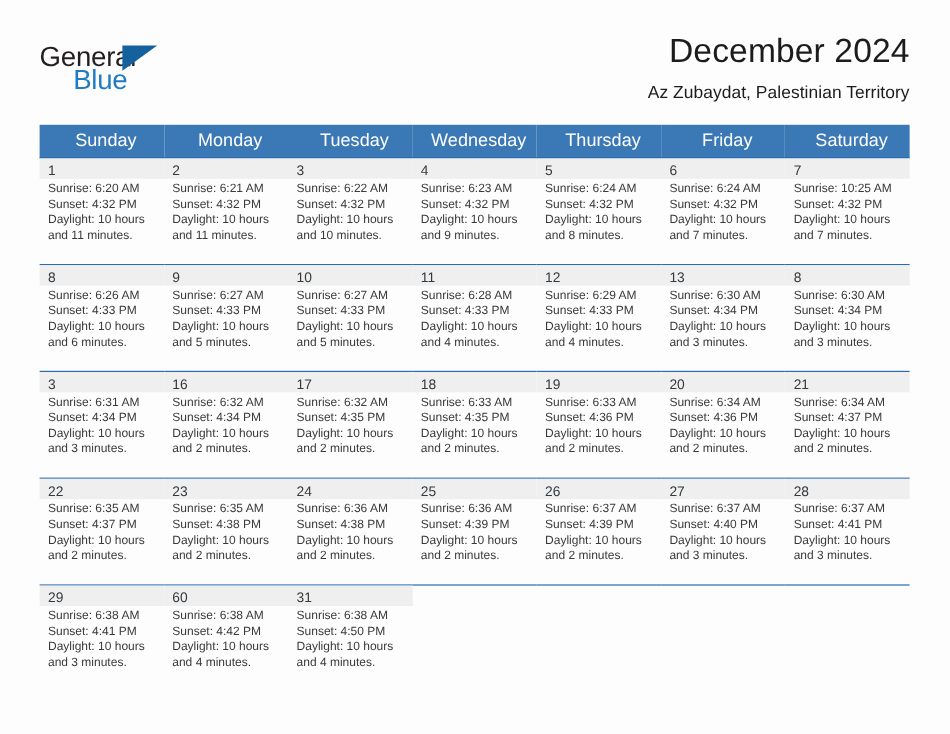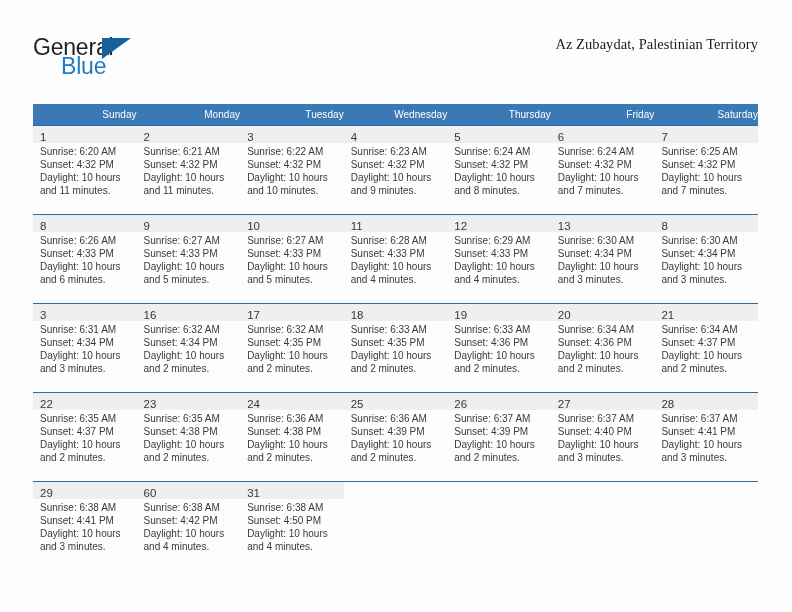--- a/index.html
+++ b/index.html
@@ -159,6 +159,7 @@
     </div>
 
     <div class="title-block">
+      <div class="cal-title">December 2024</div>
       <div class="cal-subtitle">Az Zubaydat, Palestinian Territory</div>
     </div>
 

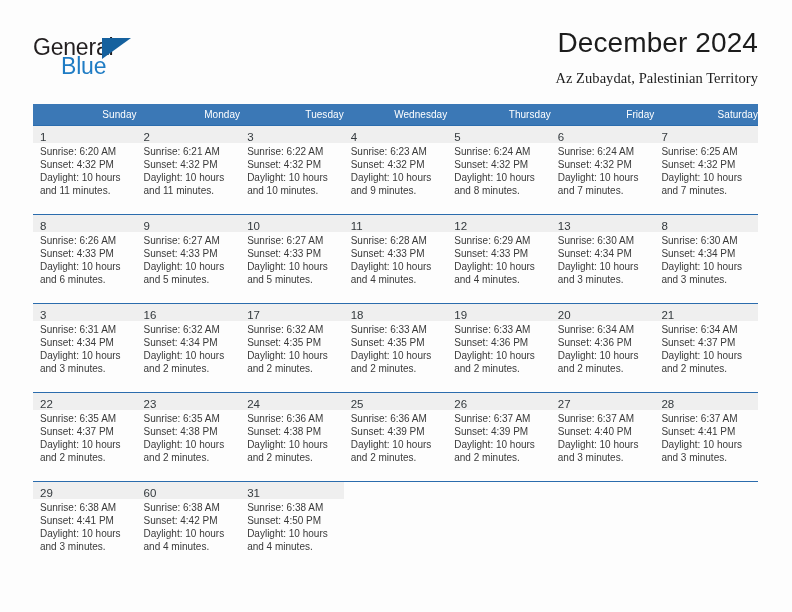--- a/index.html
+++ b/index.html
@@ -84,7 +84,6 @@
     line-height: 20px;
     margin-top: 8px;
     letter-spacing: 0.05px;
-    font-family: Liberation Serif, serif;
   }
 
   

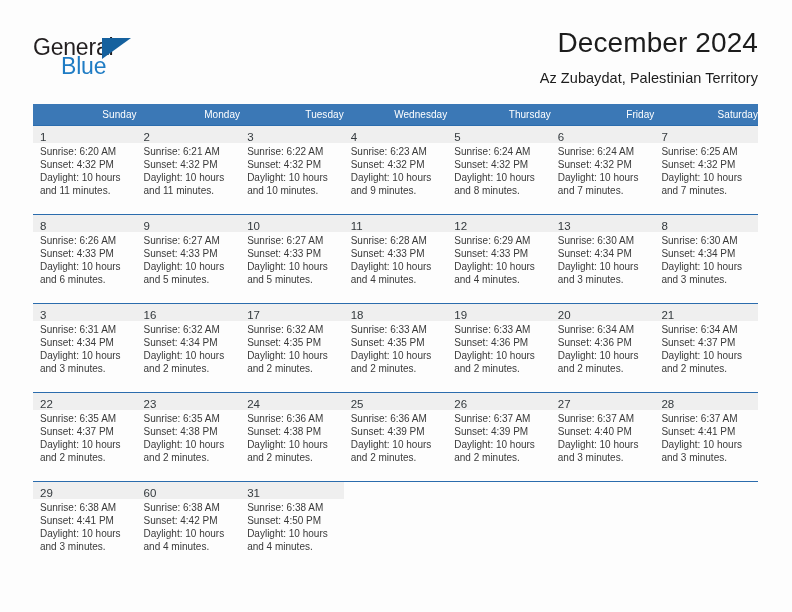--- a/index.html
+++ b/index.html
@@ -99,8 +99,8 @@
     background: #3b78b6;
     color: #ffffff;
     font-weight: normal;
-    font-size: 10px;
-    text-align: right;
+    font-size: 15px;
+    text-align: center;
     padding: 5px 0 5px 7px;
     height: 11px;
     letter-spacing: 0.05px;

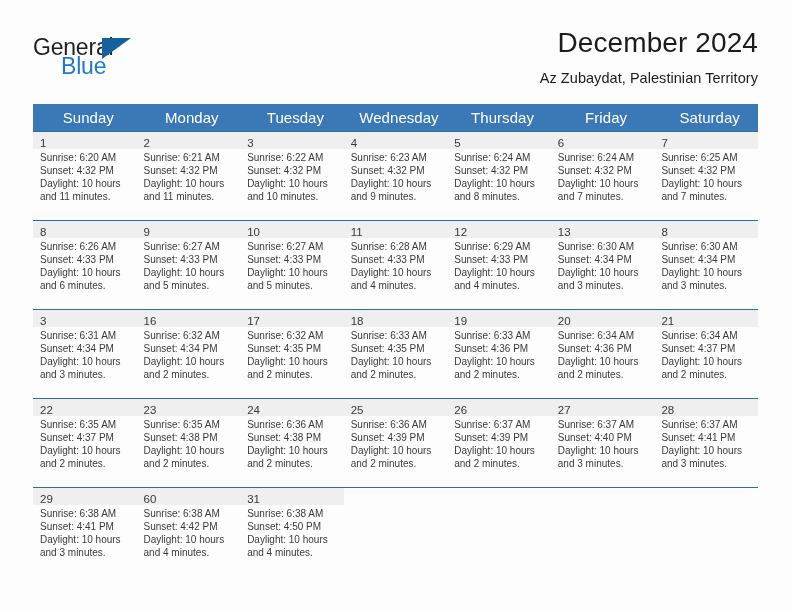--- a/index.html
+++ b/index.html
@@ -248,7 +248,7 @@
             <div class="daycell">
               <div class="daynum-bar"><span class="daynum">7</span></div>
               <div class="dayinfo">
-                <div>Sunrise: 6:25 AM</div>
+                <div>Sunrise: 10:25 AM</div>
                 <div>Sunset: 4:32 PM</div>
                 <div>Daylight: 10 hours</div>
                 <div>and 7 minutes.</div>

